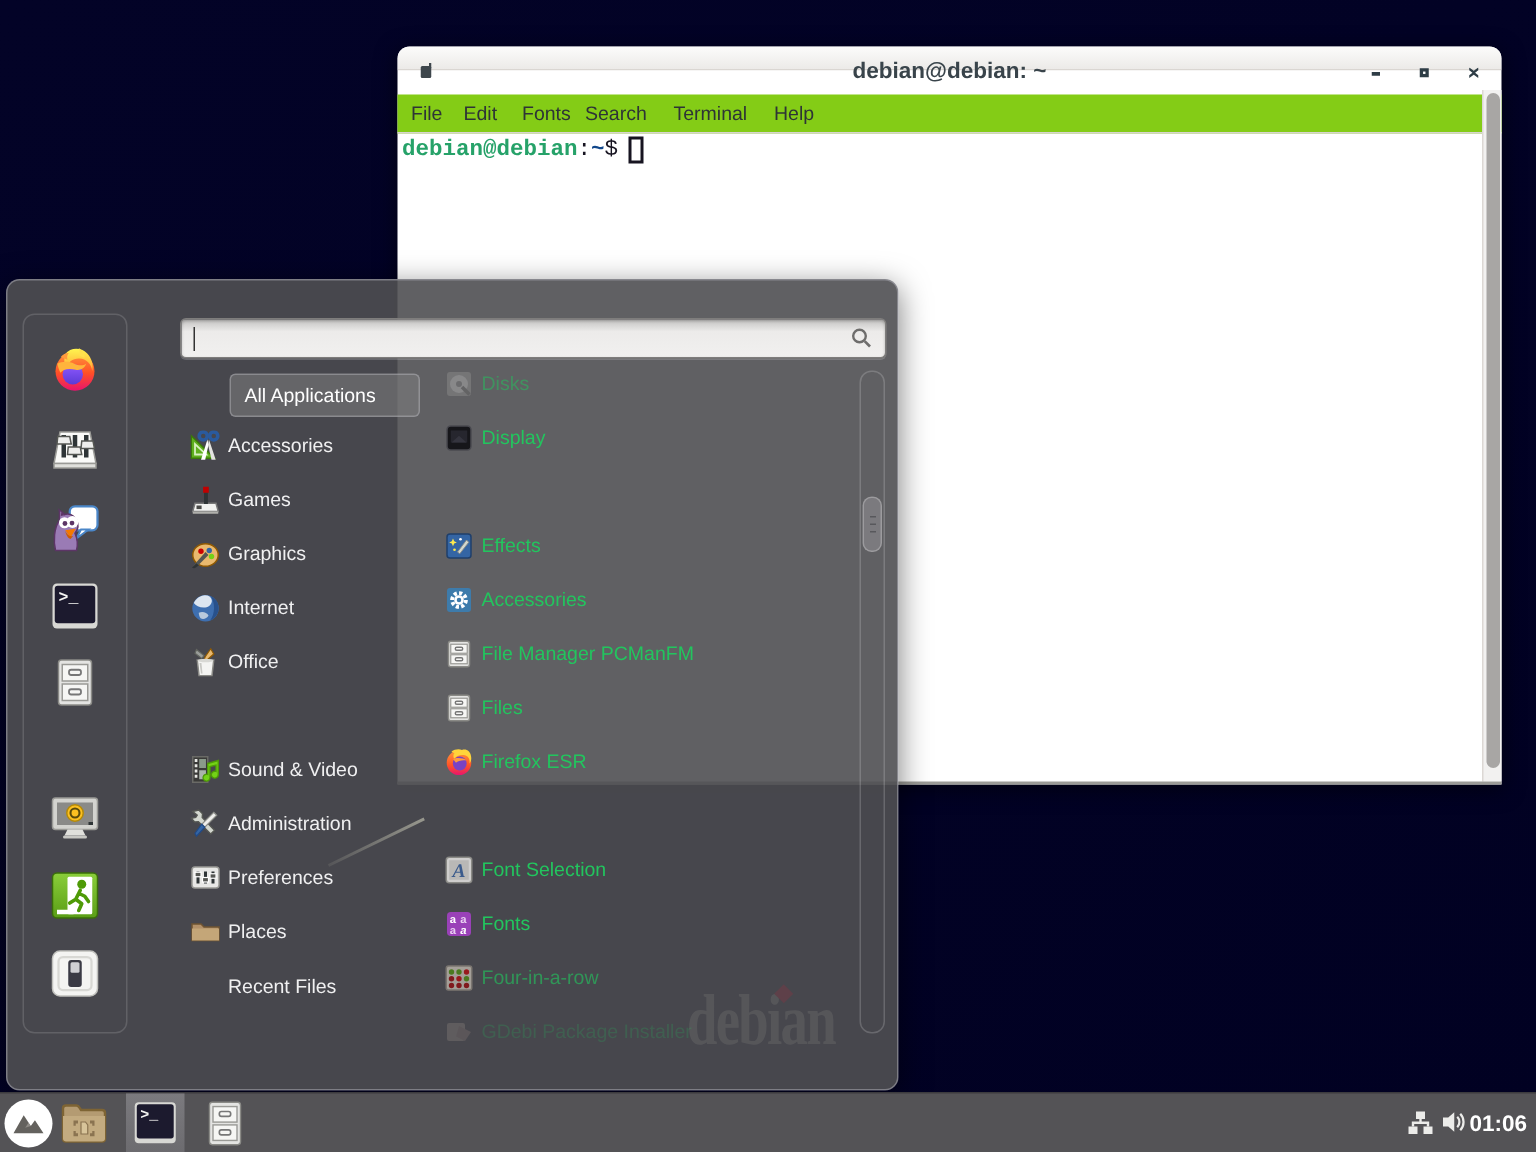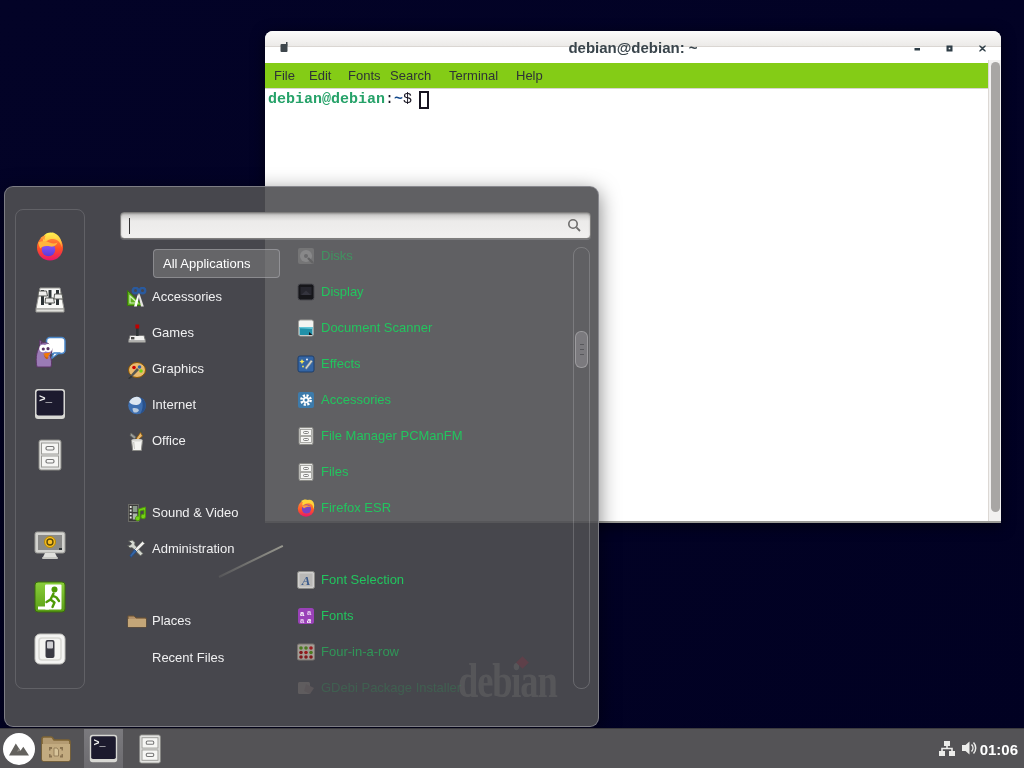--- a/index.html
+++ b/index.html
@@ -291,15 +291,6 @@
     </svg>
       <span class="at">Display</span>
     </div>
-    <div class="app" style="top:123px">
-      <svg class="ai" width="20" height="20">
-      <rect x="2.5" y="2" width="15" height="16" rx="2" fill="#f4f4f2" stroke="#a0a09c" stroke-width="1"></rect>
-      <rect x="3.5" y="9" width="13" height="8" fill="#2190a8"></rect>
-      <path d="M3.5 9 L16.5 9 L16.5 11 L3.5 10.2 Z" fill="#66c6d8"></path>
-      <path d="M13 14 L16.5 17 L13 17 Z" fill="#16161a"></path>
-    </svg>
-      <span class="at">Document Scanner</span>
-    </div>
     <div class="app" style="top:159px">
       <svg class="ai" width="20" height="20">
       <rect x="2" y="2" width="16" height="16" rx="2" fill="#3465a4" stroke="#1f3f6b" stroke-width="1"></rect>

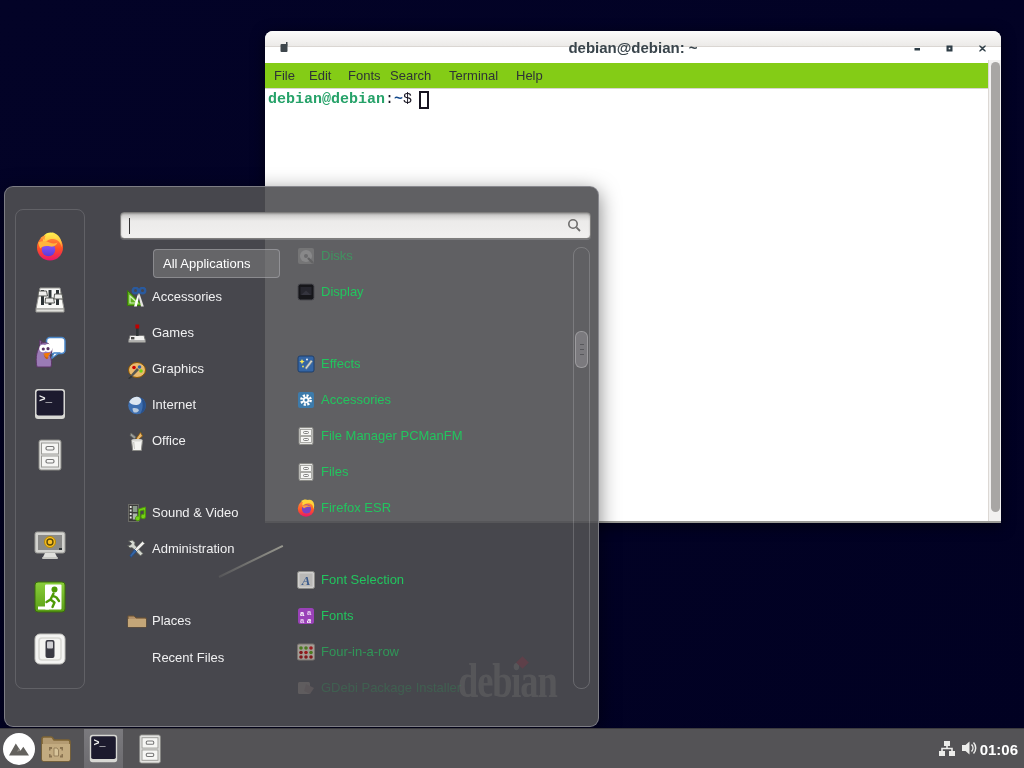--- a/index.html
+++ b/index.html
@@ -265,6 +265,18 @@
     </svg>
       <span class="ct">Administration</span>
     </div>
+    <div class="cat" style="top:380px">
+      <svg class="ci" width="20" height="20">
+      <rect x="1" y="3" width="18" height="14" rx="2" fill="#e8e8e6" stroke="#9a9a96" stroke-width="1"></rect>
+      <rect x="4" y="6" width="2" height="8" fill="#2e3436"></rect>
+        <rect x="9" y="6" width="2" height="8" fill="#2e3436"></rect>
+        <rect x="14" y="6" width="2" height="8" fill="#2e3436"></rect>
+      <rect x="3" y="6.5" width="4" height="3" fill="#555753" stroke="#fff" stroke-width="0.8"></rect>
+      <rect x="8" y="10" width="4" height="3" fill="#555753" stroke="#fff" stroke-width="0.8"></rect>
+      <rect x="13" y="7.5" width="4" height="3" fill="#555753" stroke="#fff" stroke-width="0.8"></rect>
+    </svg>
+      <span class="ct">Preferences</span>
+    </div>
     <div class="cat" style="top:416px">
       <svg class="ci" width="20" height="20">
       <path d="M1 5 L1 16 L19 16 L19 7 L9 7 L7 5 Z" fill="#b39169" stroke="#6f5432" stroke-width="1"></path>

